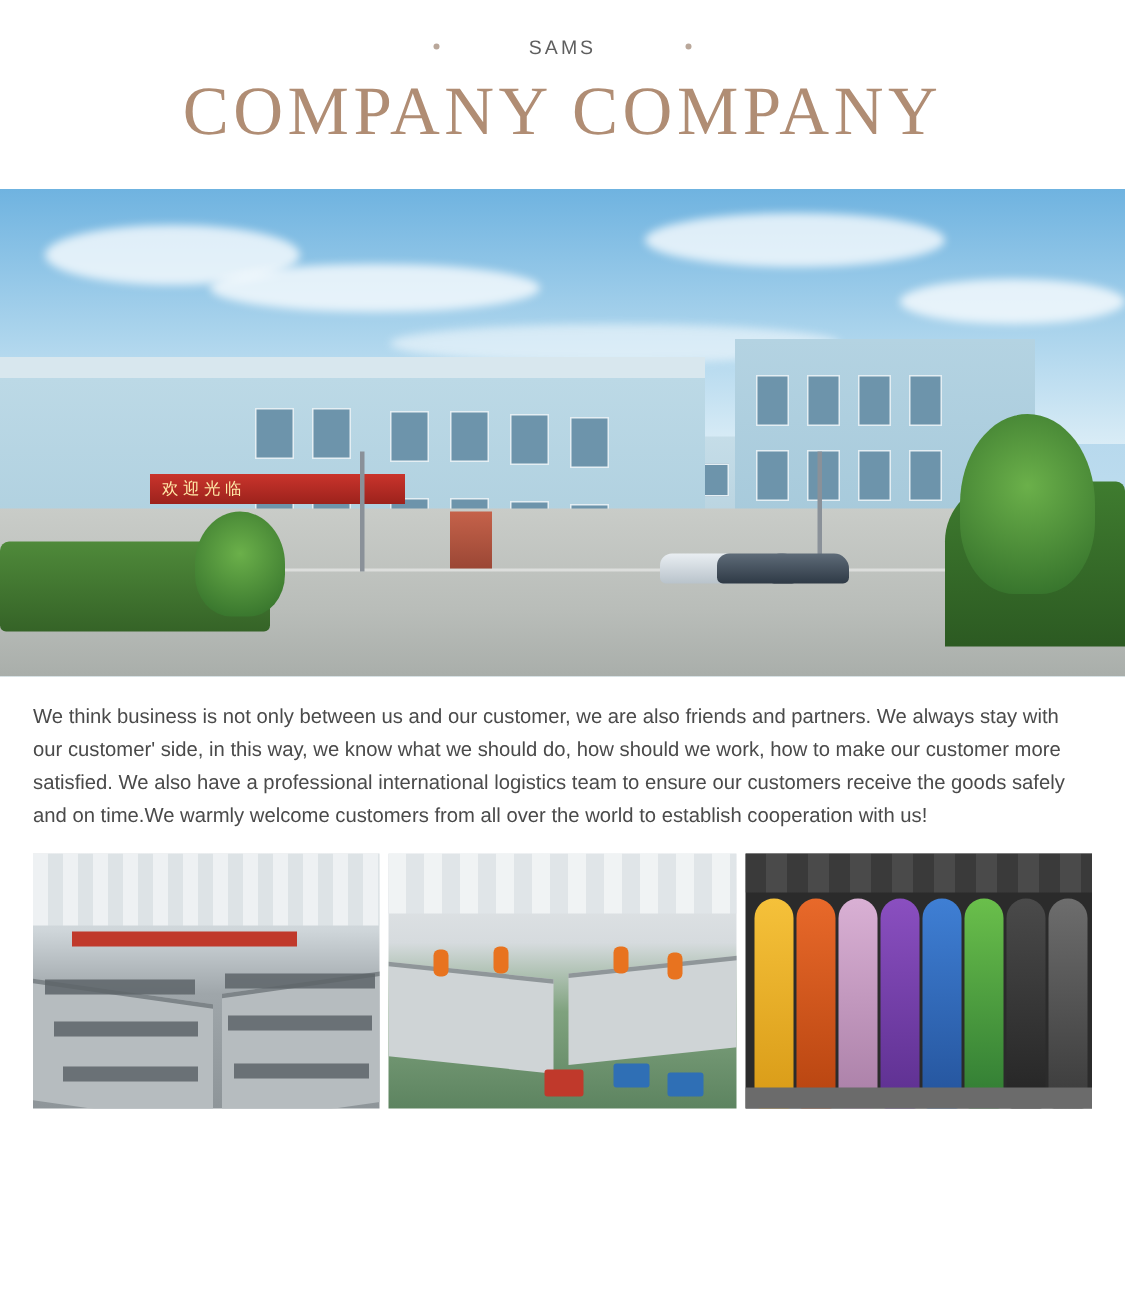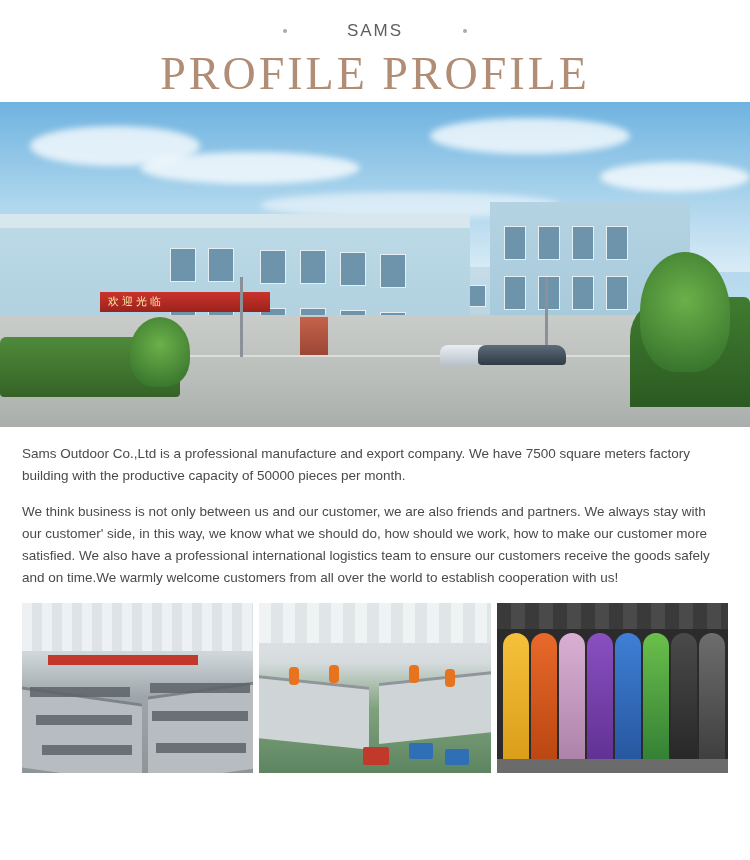--- a/index.html
+++ b/index.html
@@ -41,7 +41,7 @@
     display: inline-block;
   }
   .brand-name {
-    font-size: 17px;
+    font-size: 13px;
     letter-spacing: 2px;
     color: #5f5f5f;
     font-family: "Liberation Sans", sans-serif;

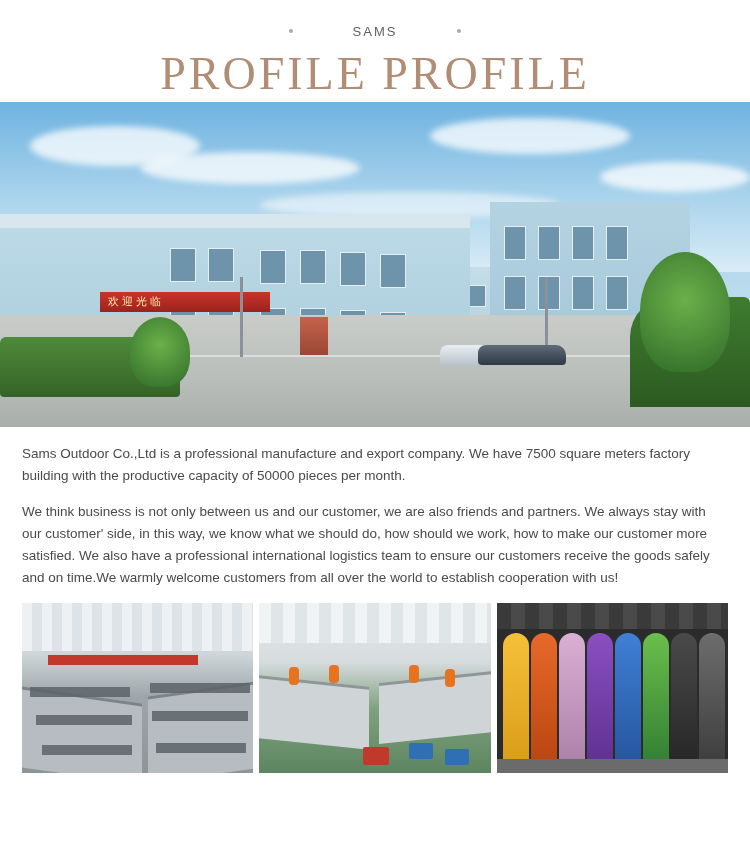--- a/index.html
+++ b/index.html
@@ -269,7 +269,7 @@
       <span class="brand-name">SAMS</span>
       <span class="dot"></span>
     </div>
-    <div class="title">PROFILE PROFILE</div>
+    <div class="title">COMPANY COMPANY</div>
   </div>
 
   <div class="hero">

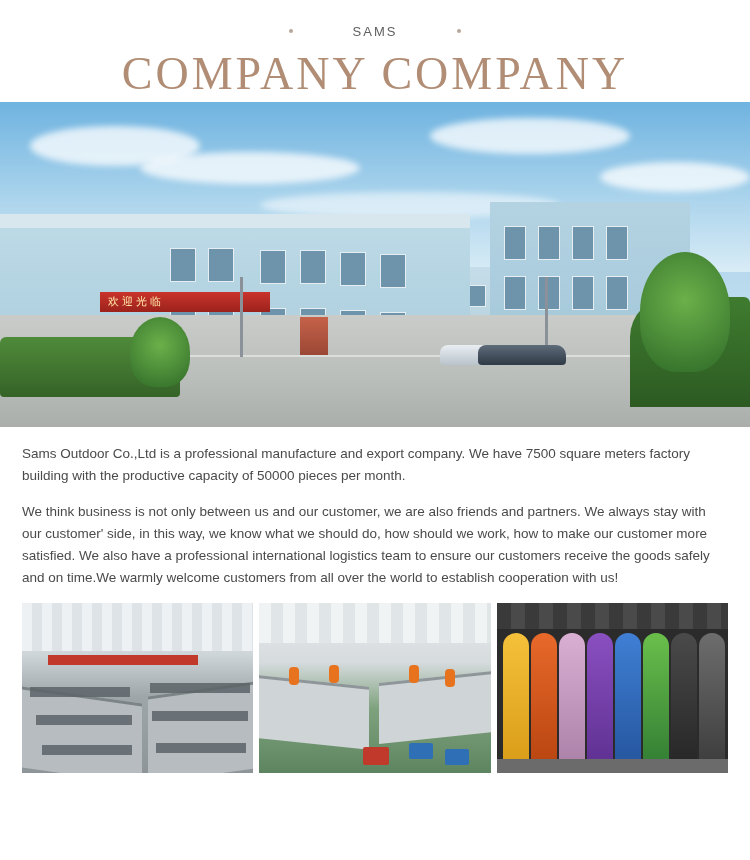--- a/index.html
+++ b/index.html
@@ -62,7 +62,7 @@
     position: relative;
     width: 750px;
     height: 325px;
-    margin-top: 4px;
+    margin-top: 28px;
     overflow: hidden;
     background: linear-gradient(#9ecbe8, #cfe6f2);
   }

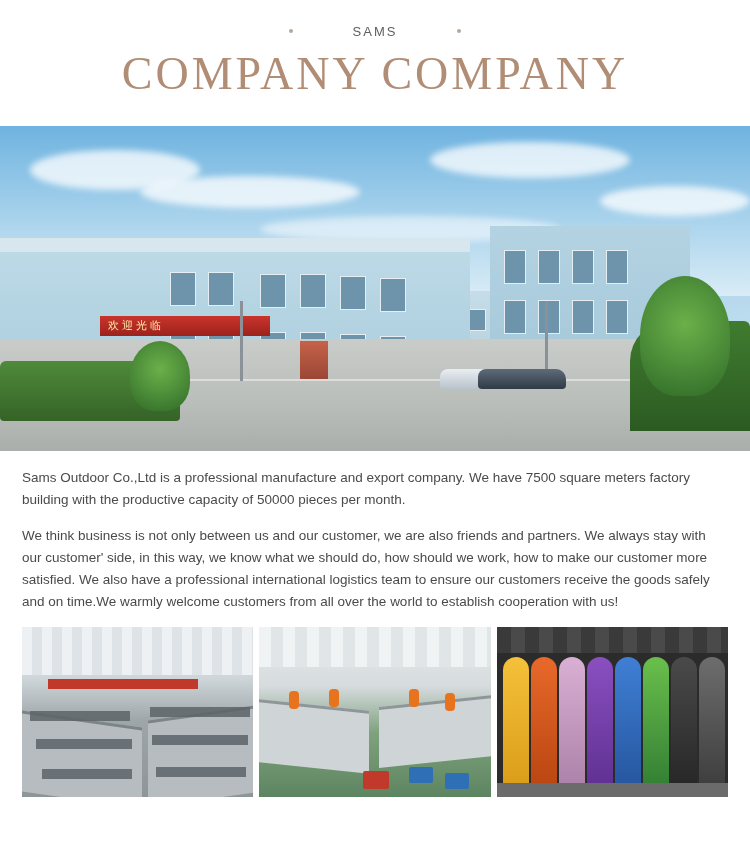--- a/index.html
+++ b/index.html
@@ -337,7 +337,6 @@
   </div>
 
   <div class="content">
-    <p class="para">Sams Outdoor Co.,Ltd is a professional manufacture and export company. We have 7500 square meters factory building with the productive capacity of 50000 pieces per month.</p>
     <p class="para">We think business is not only between us and our customer, we are also friends and partners. We always stay with our customer' side, in this way, we know what we should do, how should we work, how to make our customer more satisfied. We also have a professional international logistics team to ensure our customers receive the goods safely and on time.We warmly welcome customers from all over the world to establish cooperation with us!</p>
   </div>
 

